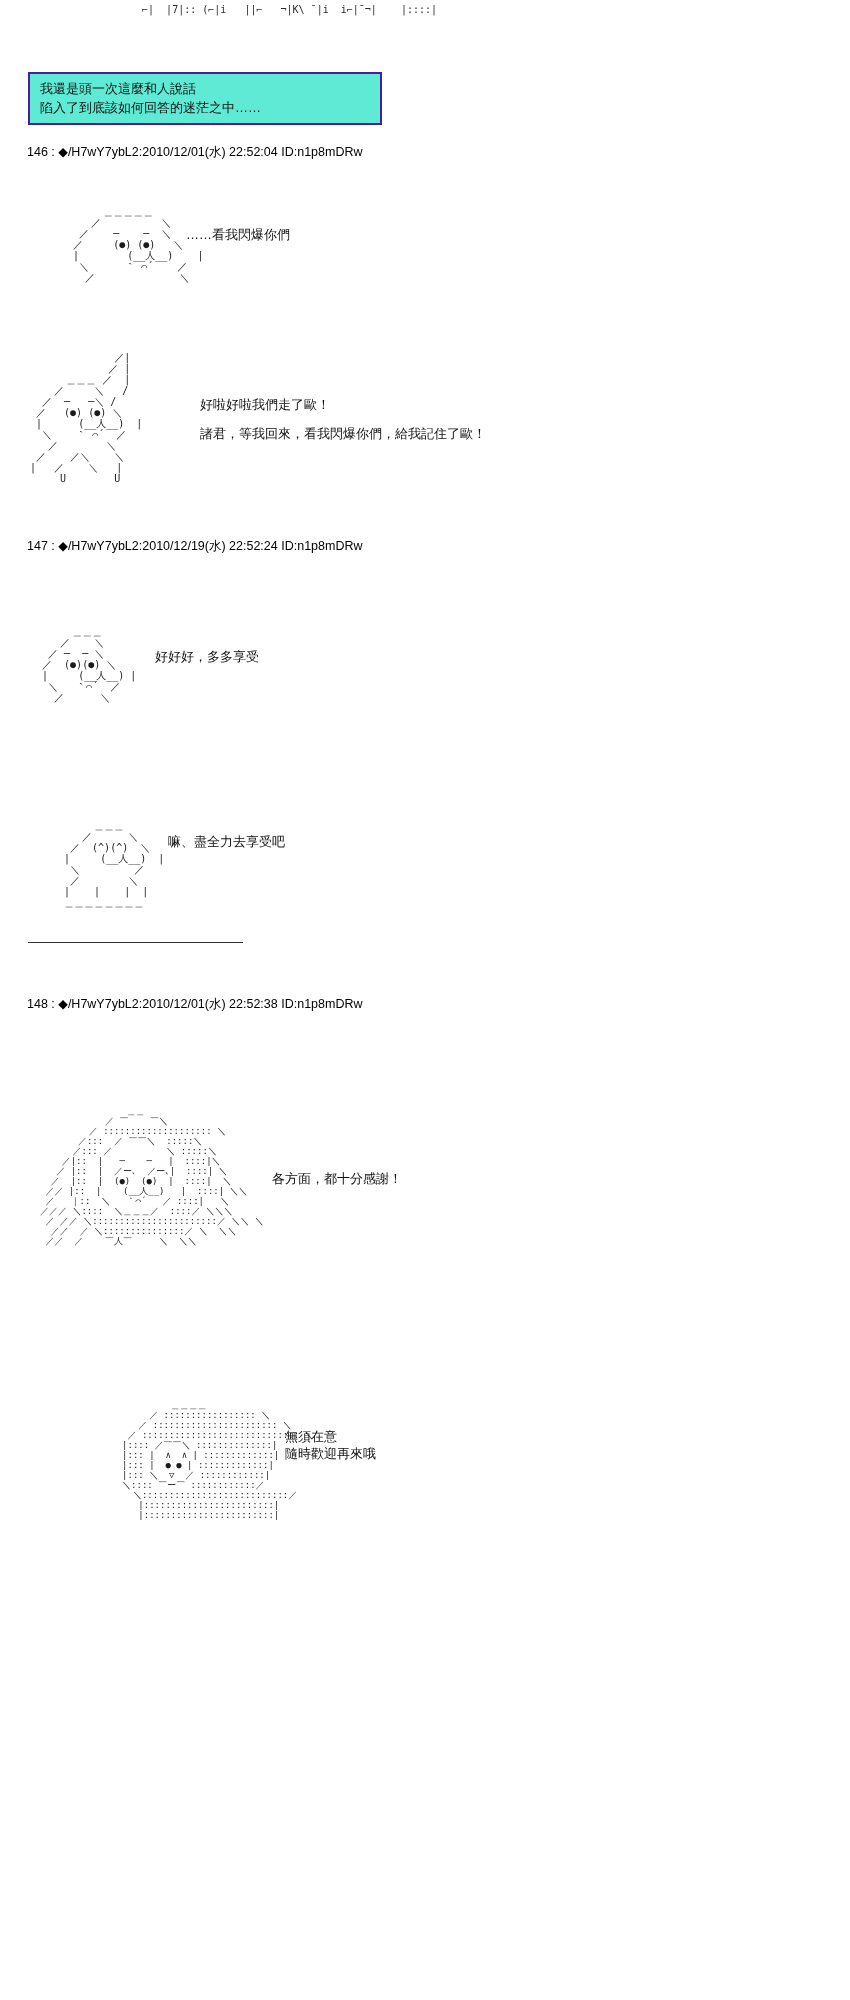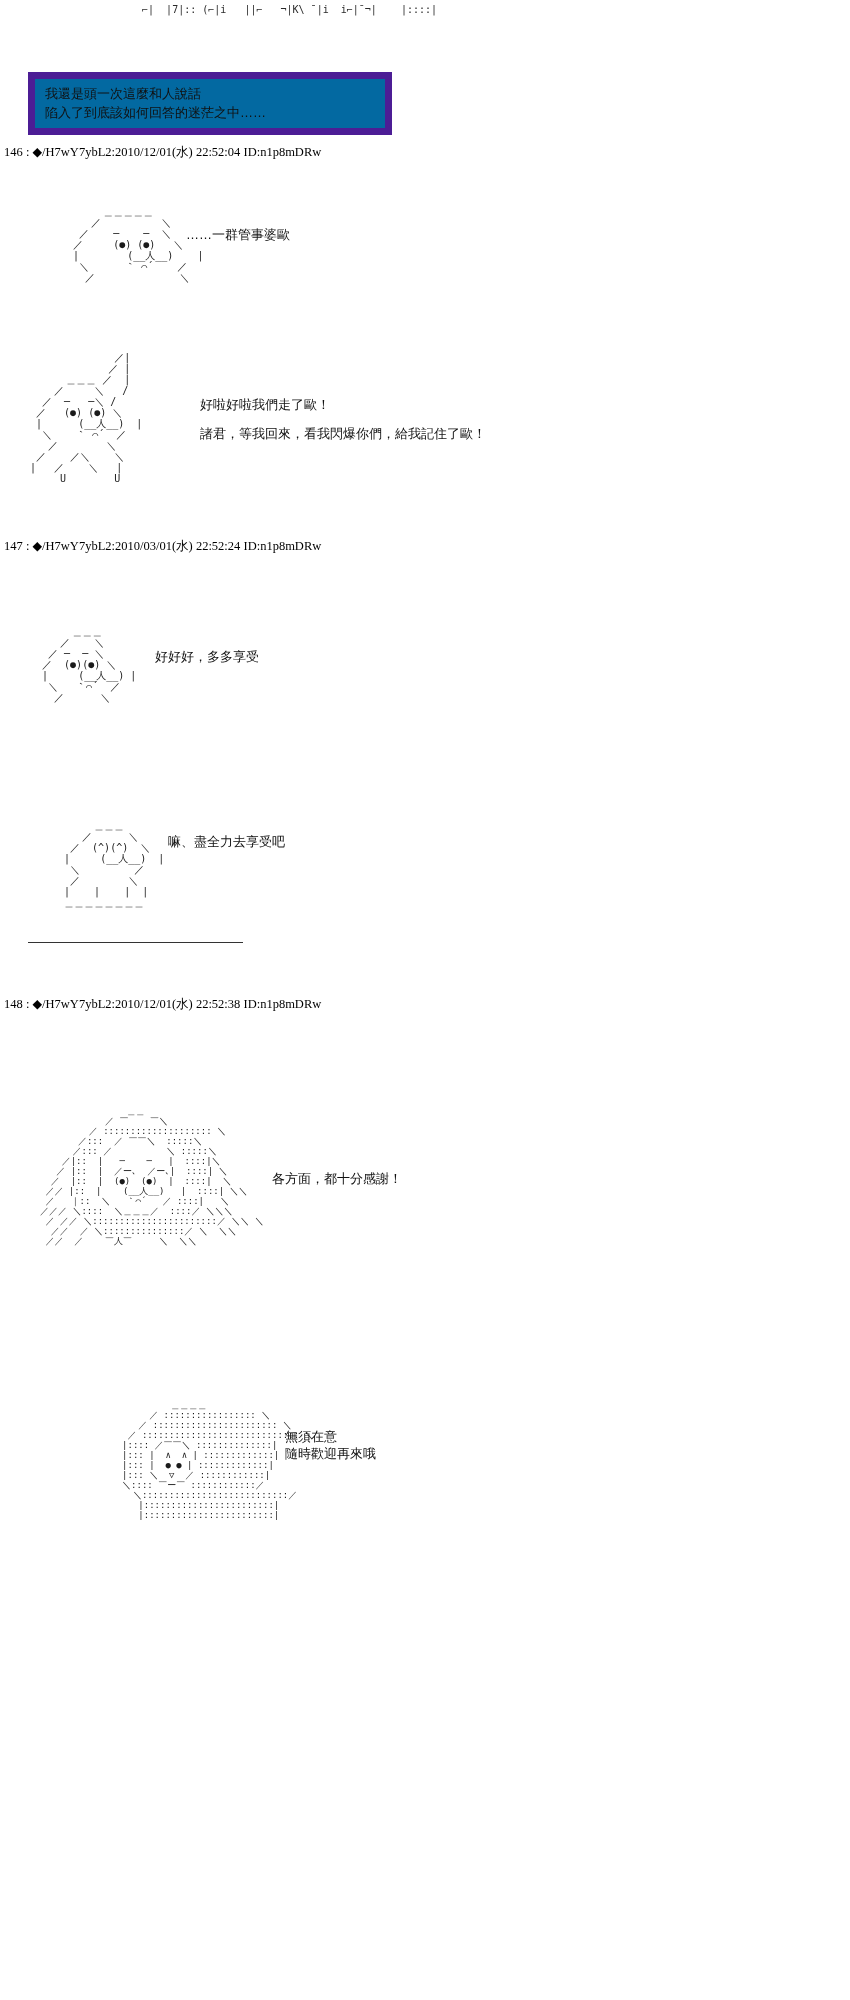--- a/index.html
+++ b/index.html
@@ -46,14 +46,14 @@
     line-height: 17px;
   }
   .narration-box {
-    border: 7px solid #4c1d95;
+    border: 2px solid #4c1d95;
     padding: 5px 10px 6px 10px;
     font-size: 13px;
     line-height: 19px;
     color: #111111;
     white-space: pre;
     display: inline-block;
-    background: #0369a1;
+    background: #5eead4;
   }
   .abs { position: absolute; }
   .topstrip {

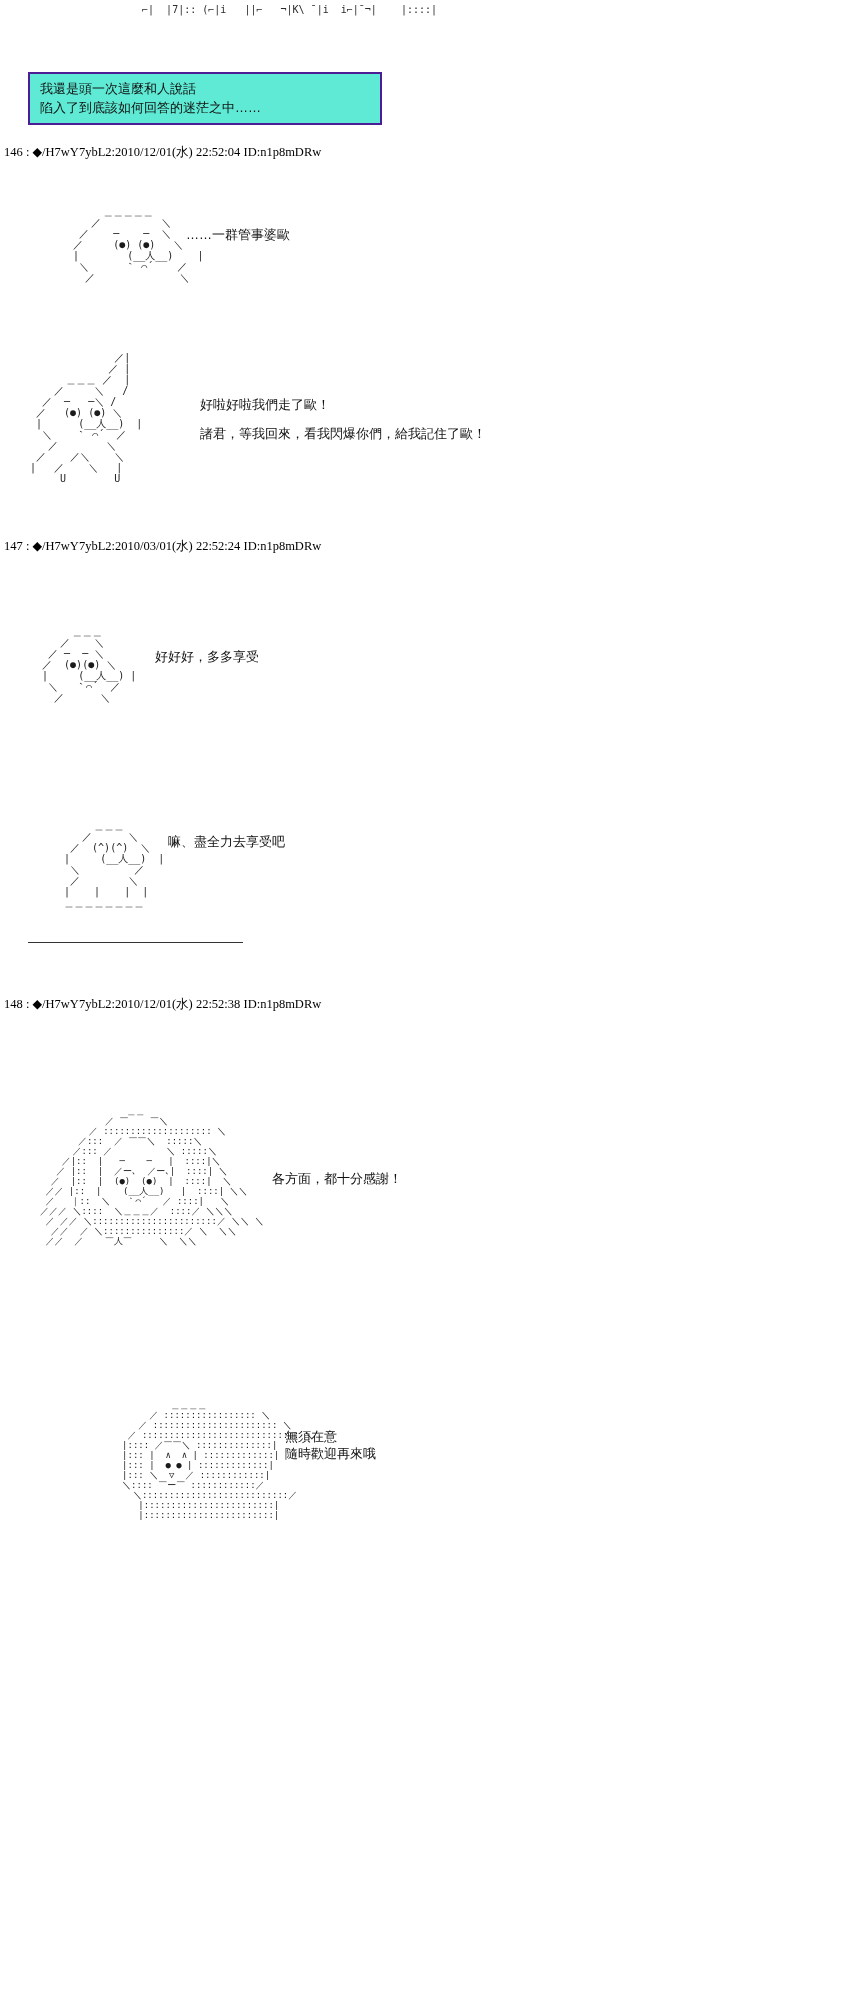--- a/index.html
+++ b/index.html
@@ -34,9 +34,10 @@
   }
   .post-header {
     font-size: 12.5px;
-    font-family: Liberation Serif, serif;
+    font-family: Liberation Sans, sans-serif;
     color: #000000;
     white-space: nowrap;
+    margin-left: 23px;
   }
   .speech {
     font-size: 13px;

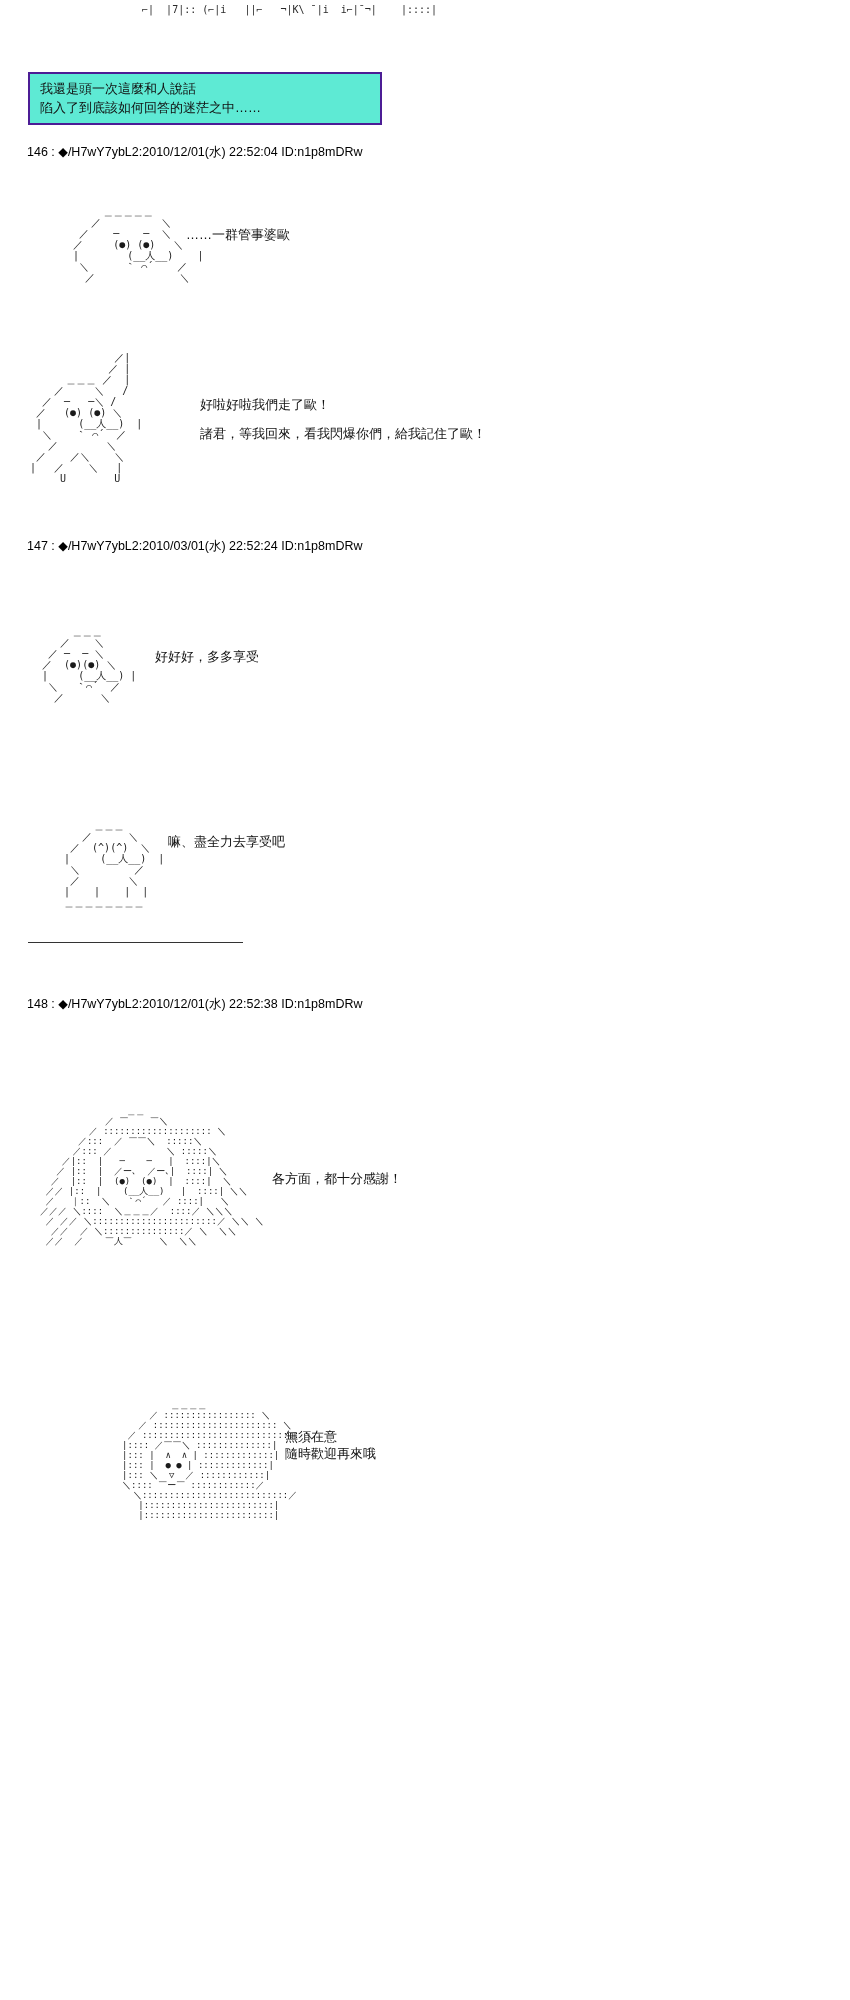--- a/index.html
+++ b/index.html
@@ -90,7 +90,7 @@
    |        (__人__)    |
     ＼      ｀ ⌒´    ／
      ／              ＼</div>
-  <div class="abs speech" style="left:186px; top:226px;">……一群管事婆歐</div>
+  <div class="abs speech" style="left:186px; top:226px;">……看我閃爆你們</div>
 
   <div class="abs aa" style="left:30px; top:352px;">              ／|
              ／ |

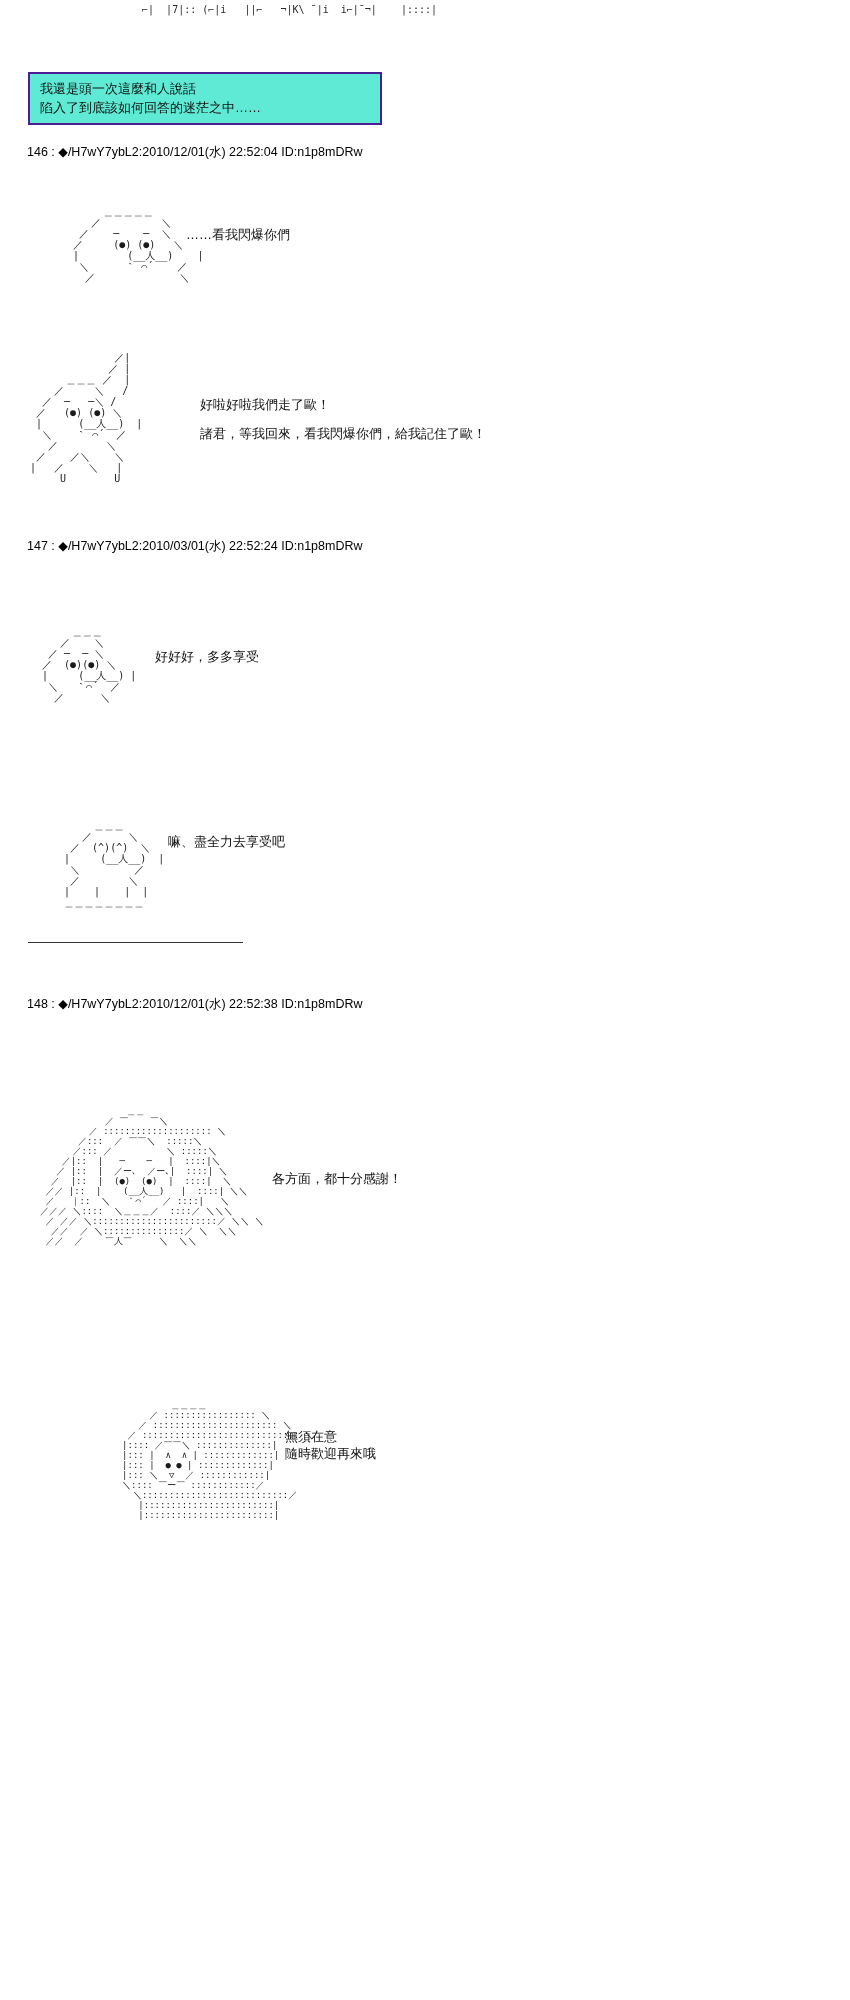--- a/index.html
+++ b/index.html
@@ -107,7 +107,7 @@
   <div class="abs speech" style="left:200px; top:396px;">好啦好啦我們走了歐！</div>
   <div class="abs speech" style="left:200px; top:425px;">諸君，等我回來，看我閃爆你們，給我記住了歐！</div>
 
-  <div class="abs post-header" style="left:4px; top:538px;">147 : ◆/H7wY7ybL2:2010/03/01(水) 22:52:24 ID:n1p8mDRw</div>
+  <div class="abs post-header" style="left:4px; top:538px;">147 : ◆/H7wY7ybL2:2010/12/19(水) 22:52:24 ID:n1p8mDRw</div>
 
   <div class="abs aa" style="left:30px; top:626px;">       ＿＿＿
      ／    ＼

